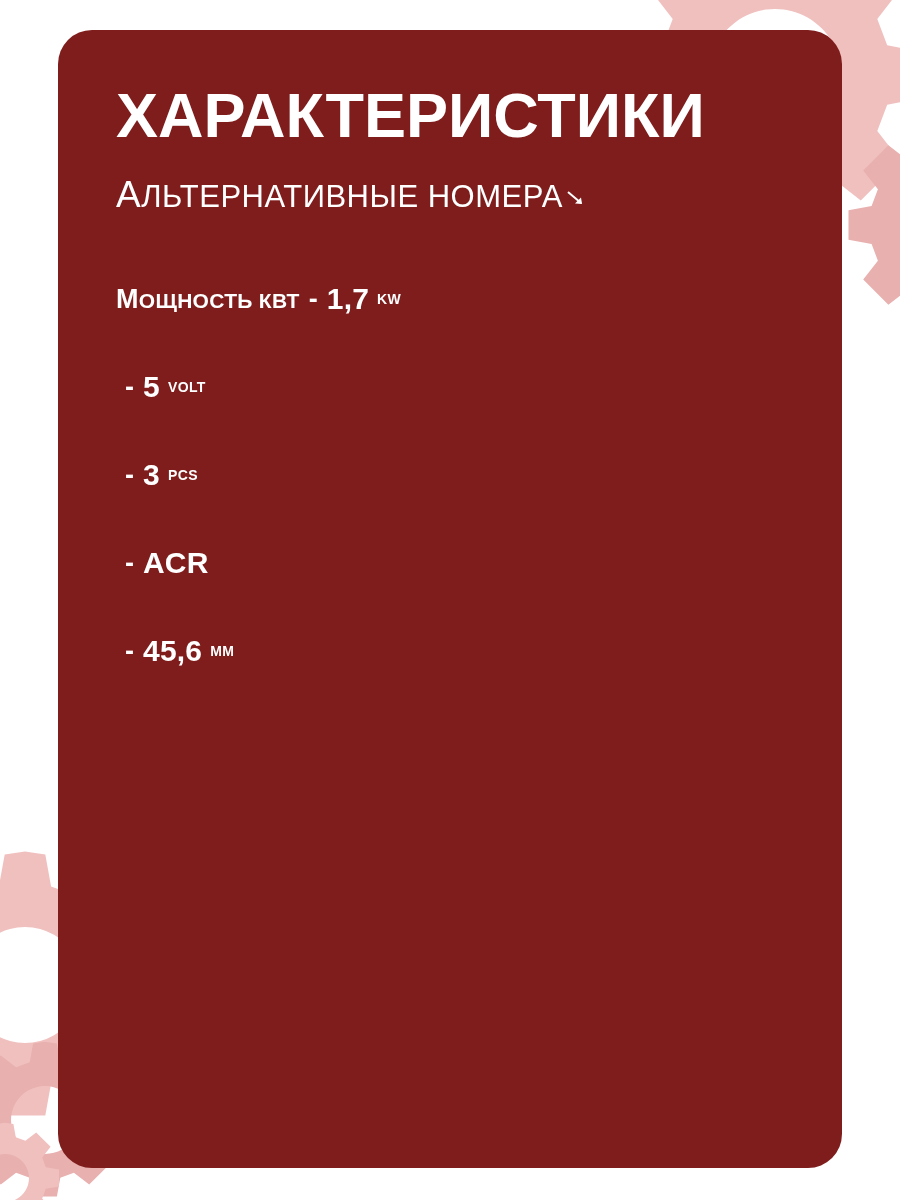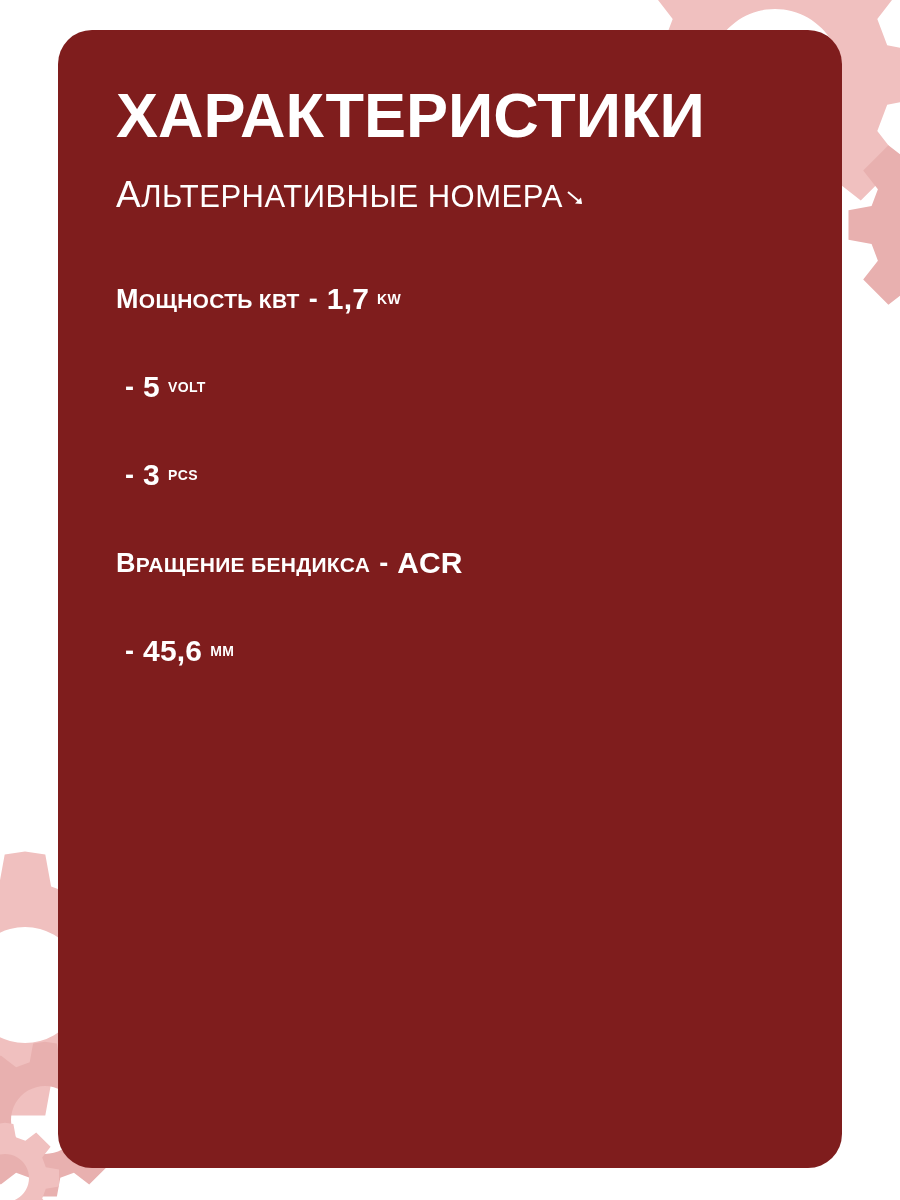--- a/index.html
+++ b/index.html
@@ -178,7 +178,6 @@
     </li>
 
     <li class="spec-row">
-      <span class="spec-label"><span class="cap">В</span><span>РАЩЕНИЕ БЕНДИКСА</span></span>
       <span class="spec-dash">-</span>
       <span class="spec-value">ACR</span>
       <span class="spec-unit"></span>

